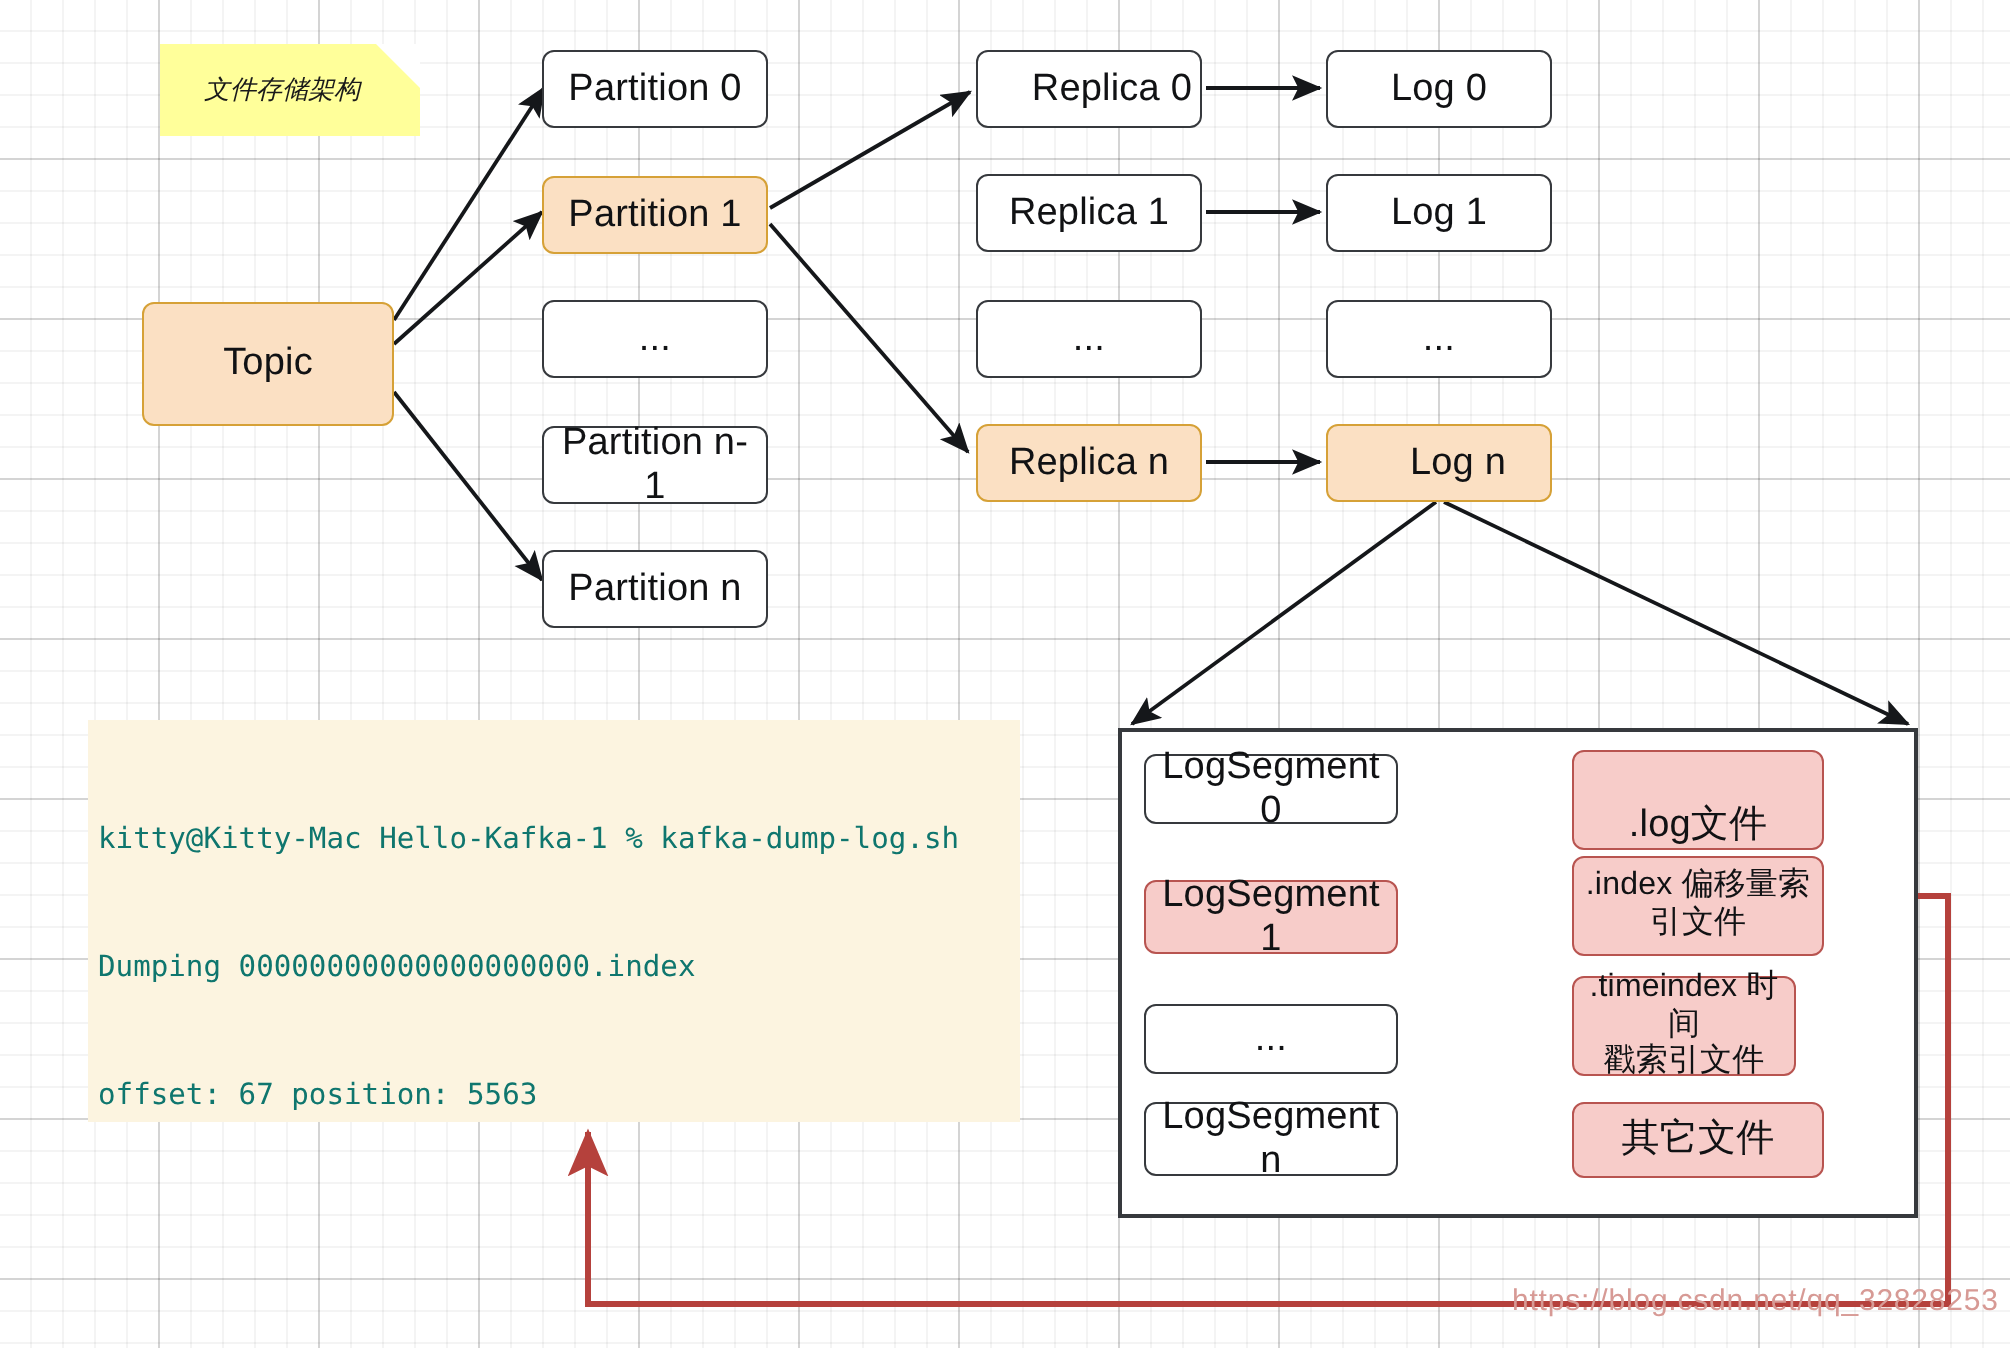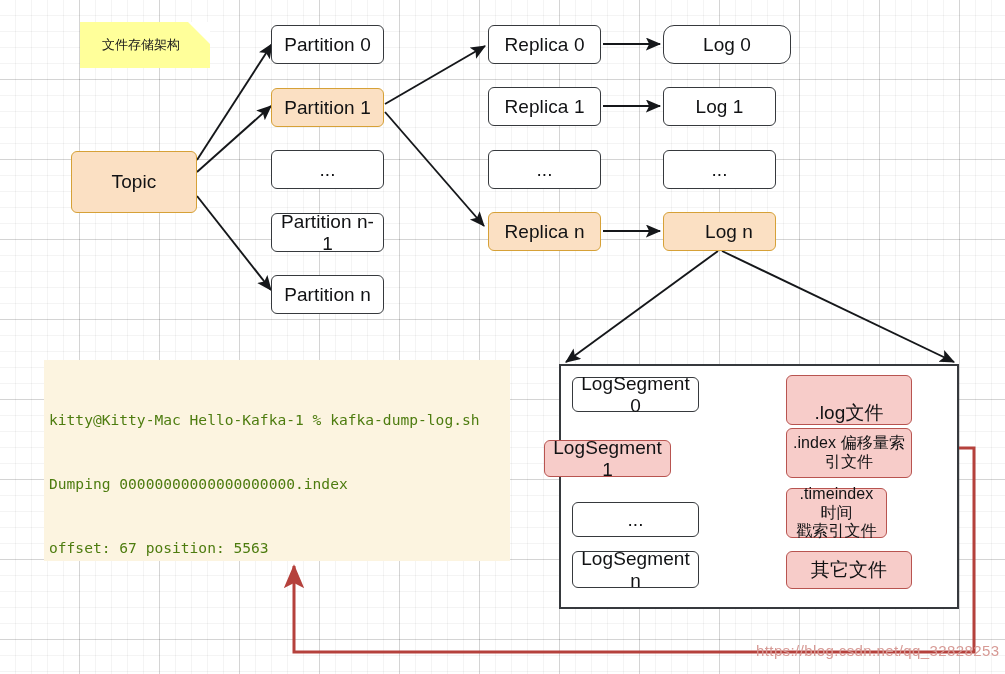--- a/index.html
+++ b/index.html
@@ -79,7 +79,7 @@
     border-top: 22px solid #ffffff;
     border-left: 22px solid transparent;
   }
-  #sticky .note-label { position: relative; z-index: 2; padding-right: 8px; }
+  #sticky .note-label { position: relative; z-index: 2; padding-right: 8px; font-style: italic; }
 
   
   #segment-container {

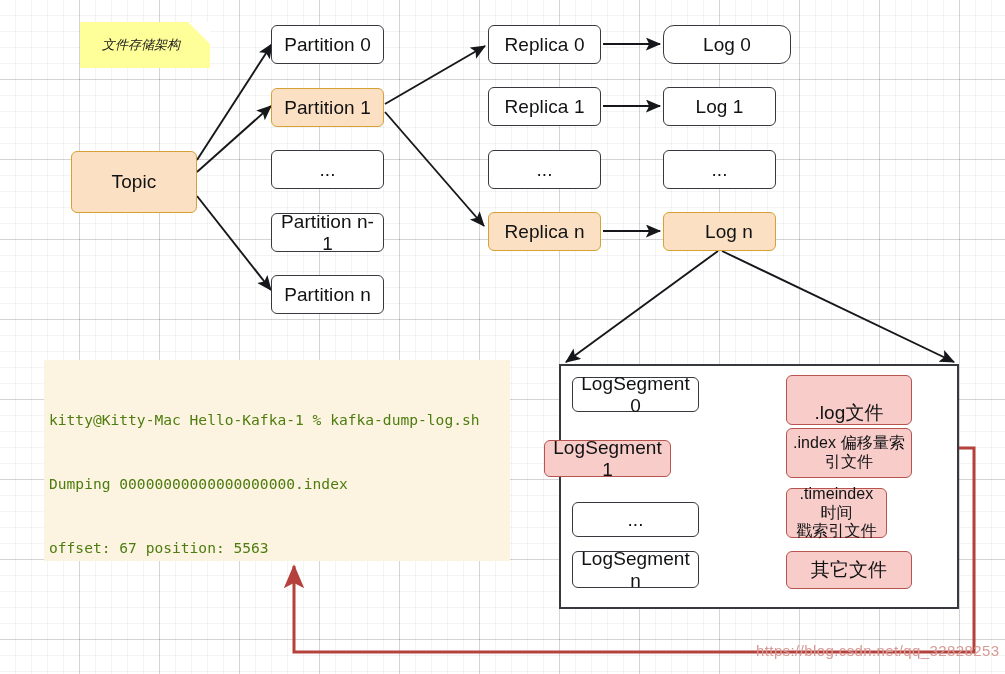--- a/index.html
+++ b/index.html
@@ -184,7 +184,7 @@
     <span class="lbl">Partition n</span>
   </div>
 
-  <div class="node" style="left:488px; top:25px; width:113px; height:39px;">
+  <div class="node" style="left:488px; top:25px; width:113px; height:39px;justify-content:flex-end;">
     <span class="lbl">Replica 0</span>
   </div>
   <div class="node" style="left:488px; top:87px; width:113px; height:39px;">

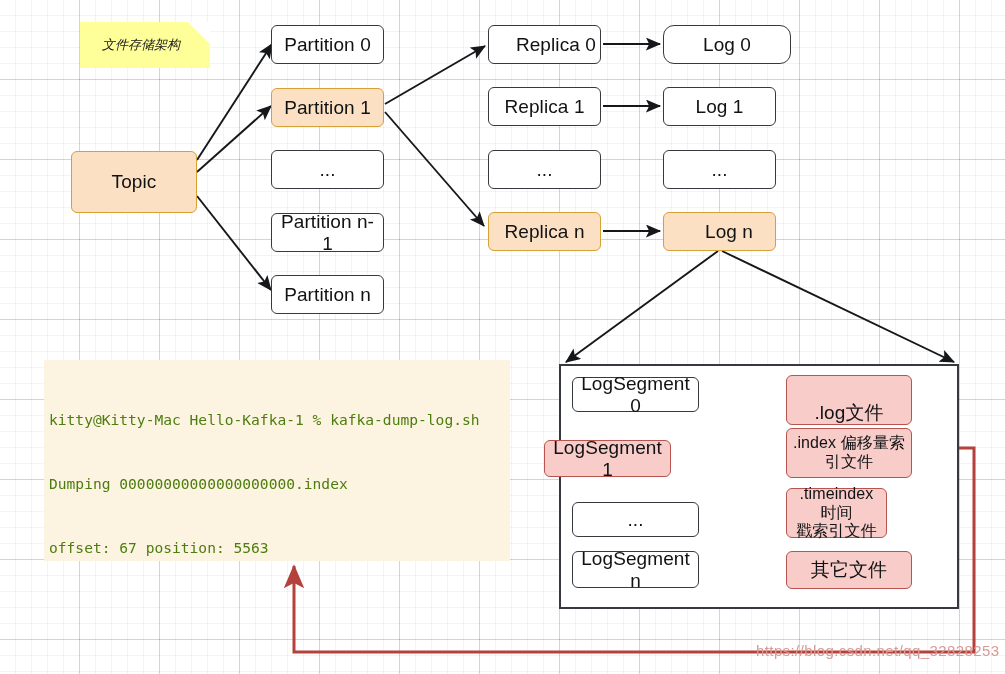--- a/index.html
+++ b/index.html
@@ -197,7 +197,7 @@
     <span class="lbl">Replica n</span>
   </div>
 
-  <div class="node" style="left:663px; top:25px; width:128px; height:39px;border-radius:11px;">
+  <div class="node" style="left:663px; top:25px; width:113px; height:39px;">
     <span class="lbl">Log 0</span>
   </div>
   <div class="node" style="left:663px; top:87px; width:113px; height:39px;">

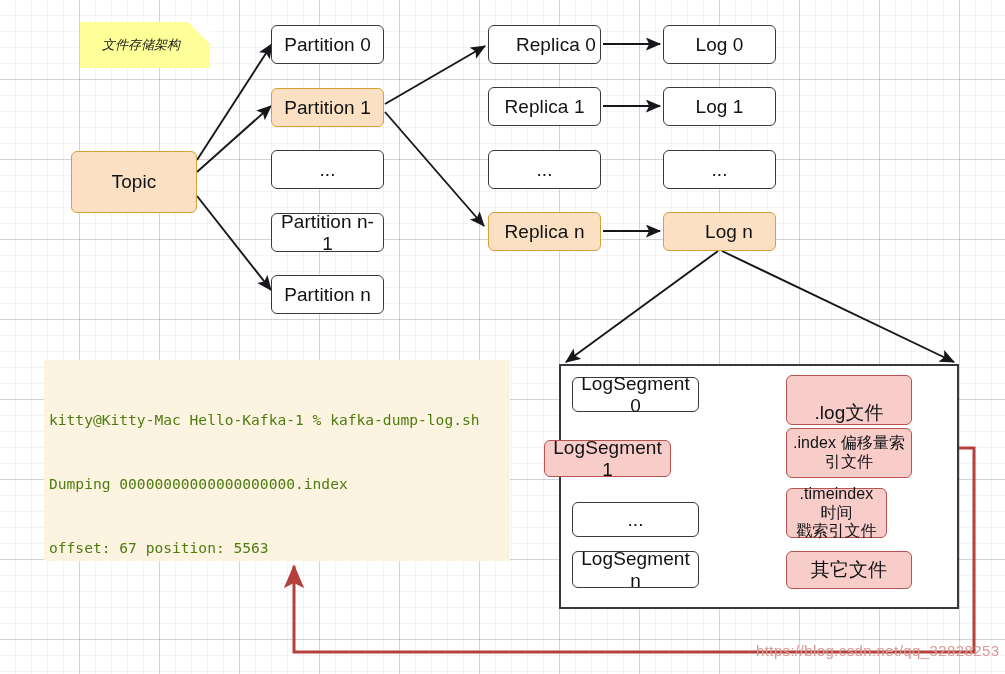--- a/index.html
+++ b/index.html
@@ -102,7 +102,7 @@
     font-family: "DejaVu Sans Mono", monospace;
     font-size: 14.6px;
     line-height: 21.4px;
-    color: #4d7c0f;
+    color: #0f766e;
     white-space: pre;
     overflow: hidden;
   }

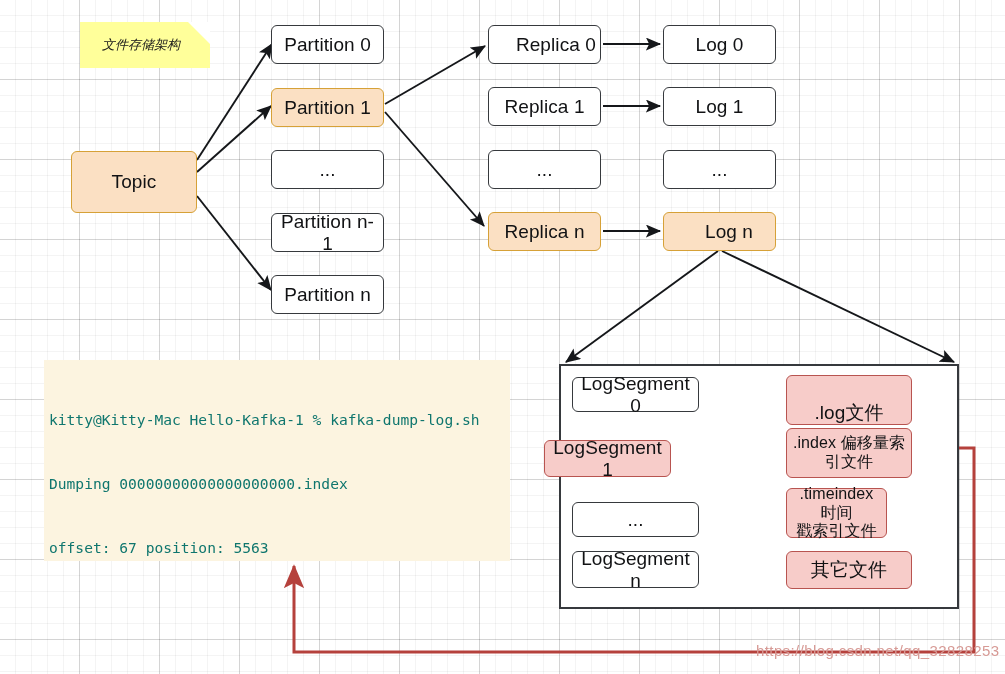--- a/index.html
+++ b/index.html
@@ -215,7 +215,7 @@
   <div class="node" style="left:572px; top:377px; width:127px; height:35px;">
     <span class="lbl">LogSegment 0</span>
   </div>
-  <div class="node pink" style="left:544px; top:440px; width:127px; height:37px;">
+  <div class="node pink" style="left:572px; top:440px; width:127px; height:37px;">
     <span class="lbl">LogSegment 1</span>
   </div>
   <div class="node" style="left:572px; top:502px; width:127px; height:35px;">

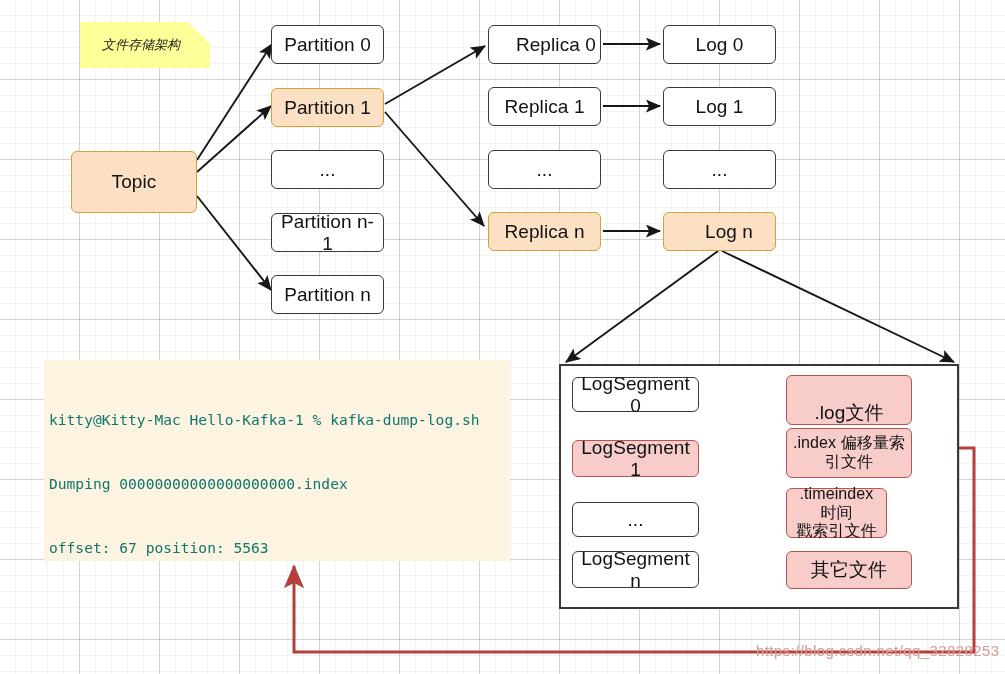--- a/index.html
+++ b/index.html
@@ -234,7 +234,7 @@
     <span class="lbl">引文件</span>
   </div>
 
-  <div class="node pink two-line" style="left:786px; top:488px; width:101px; height:50px; flex-direction:column;">
+  <div class="node pink two-line" style="left:786px; top:488px; width:112px; height:50px; flex-direction:column;">
     <span class="lbl">.timeindex 时间</span>
     <span class="lbl">戳索引文件</span>
   </div>

